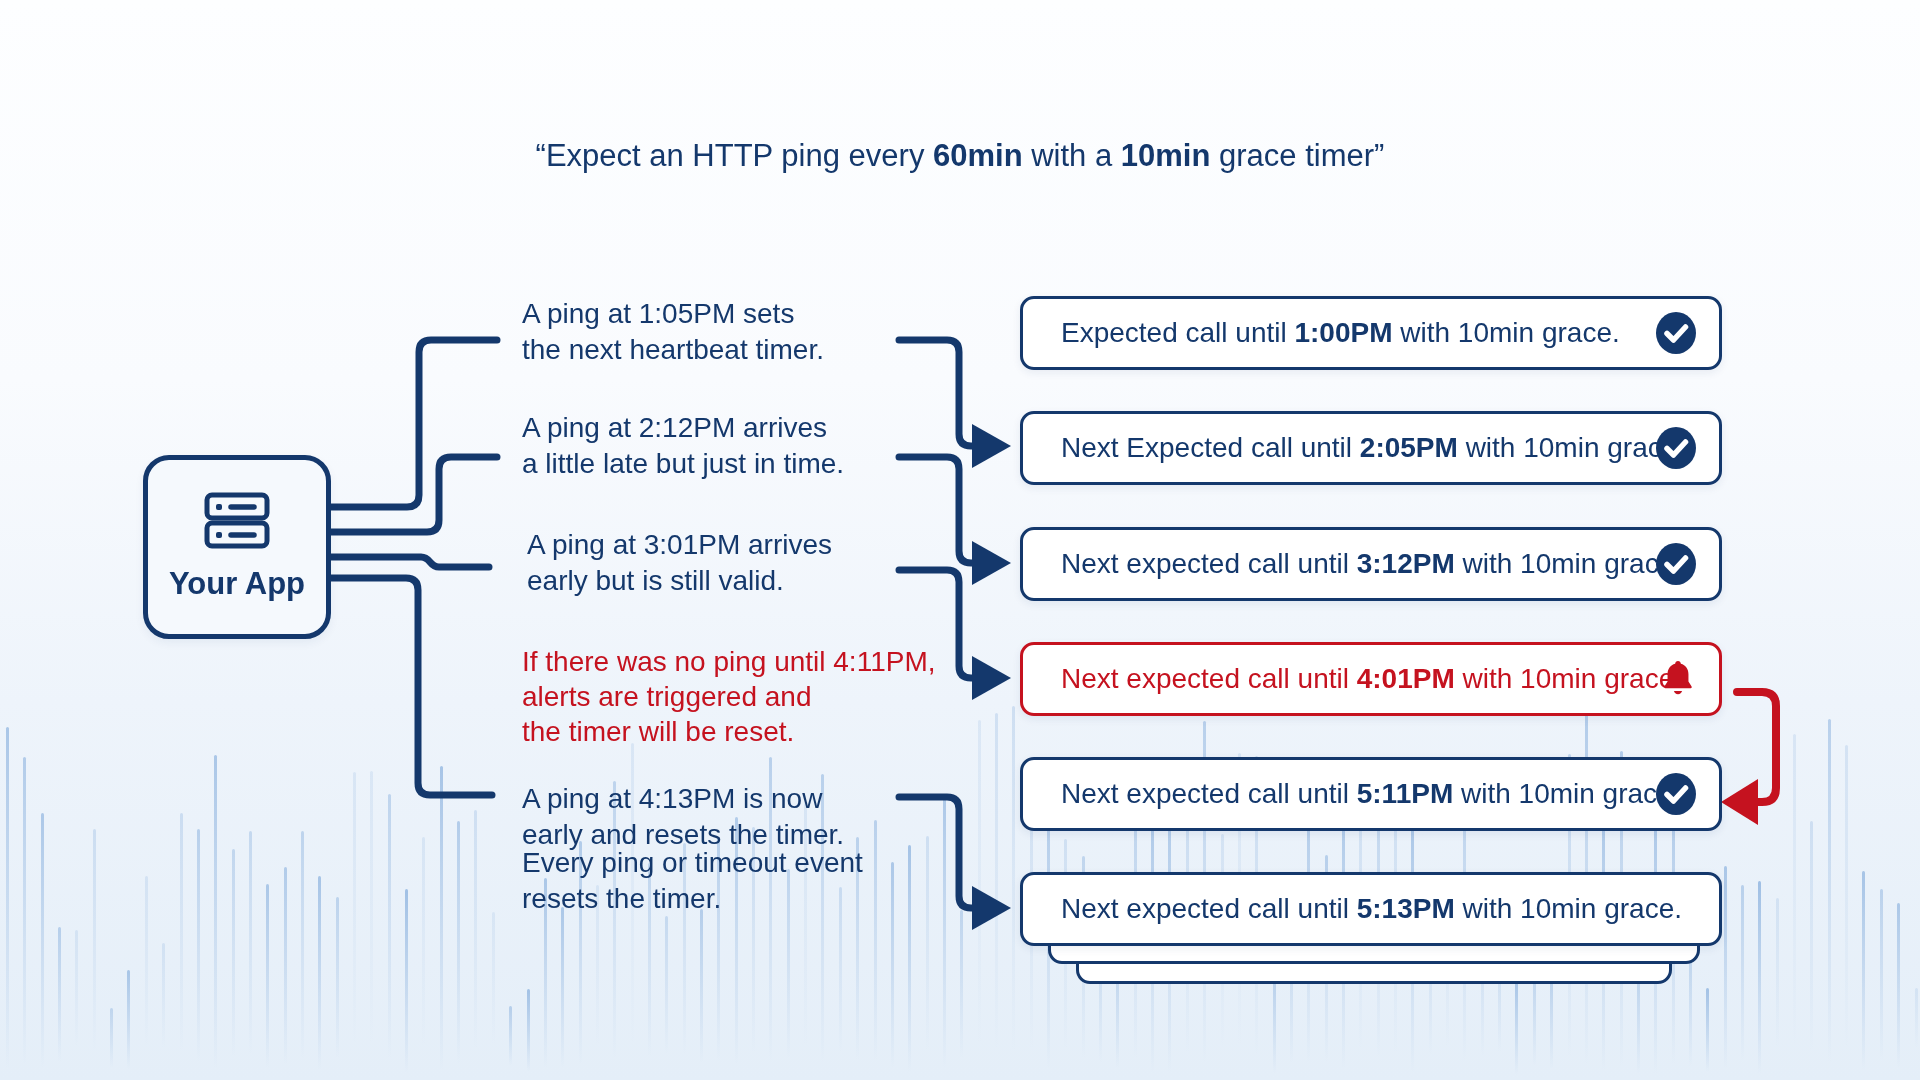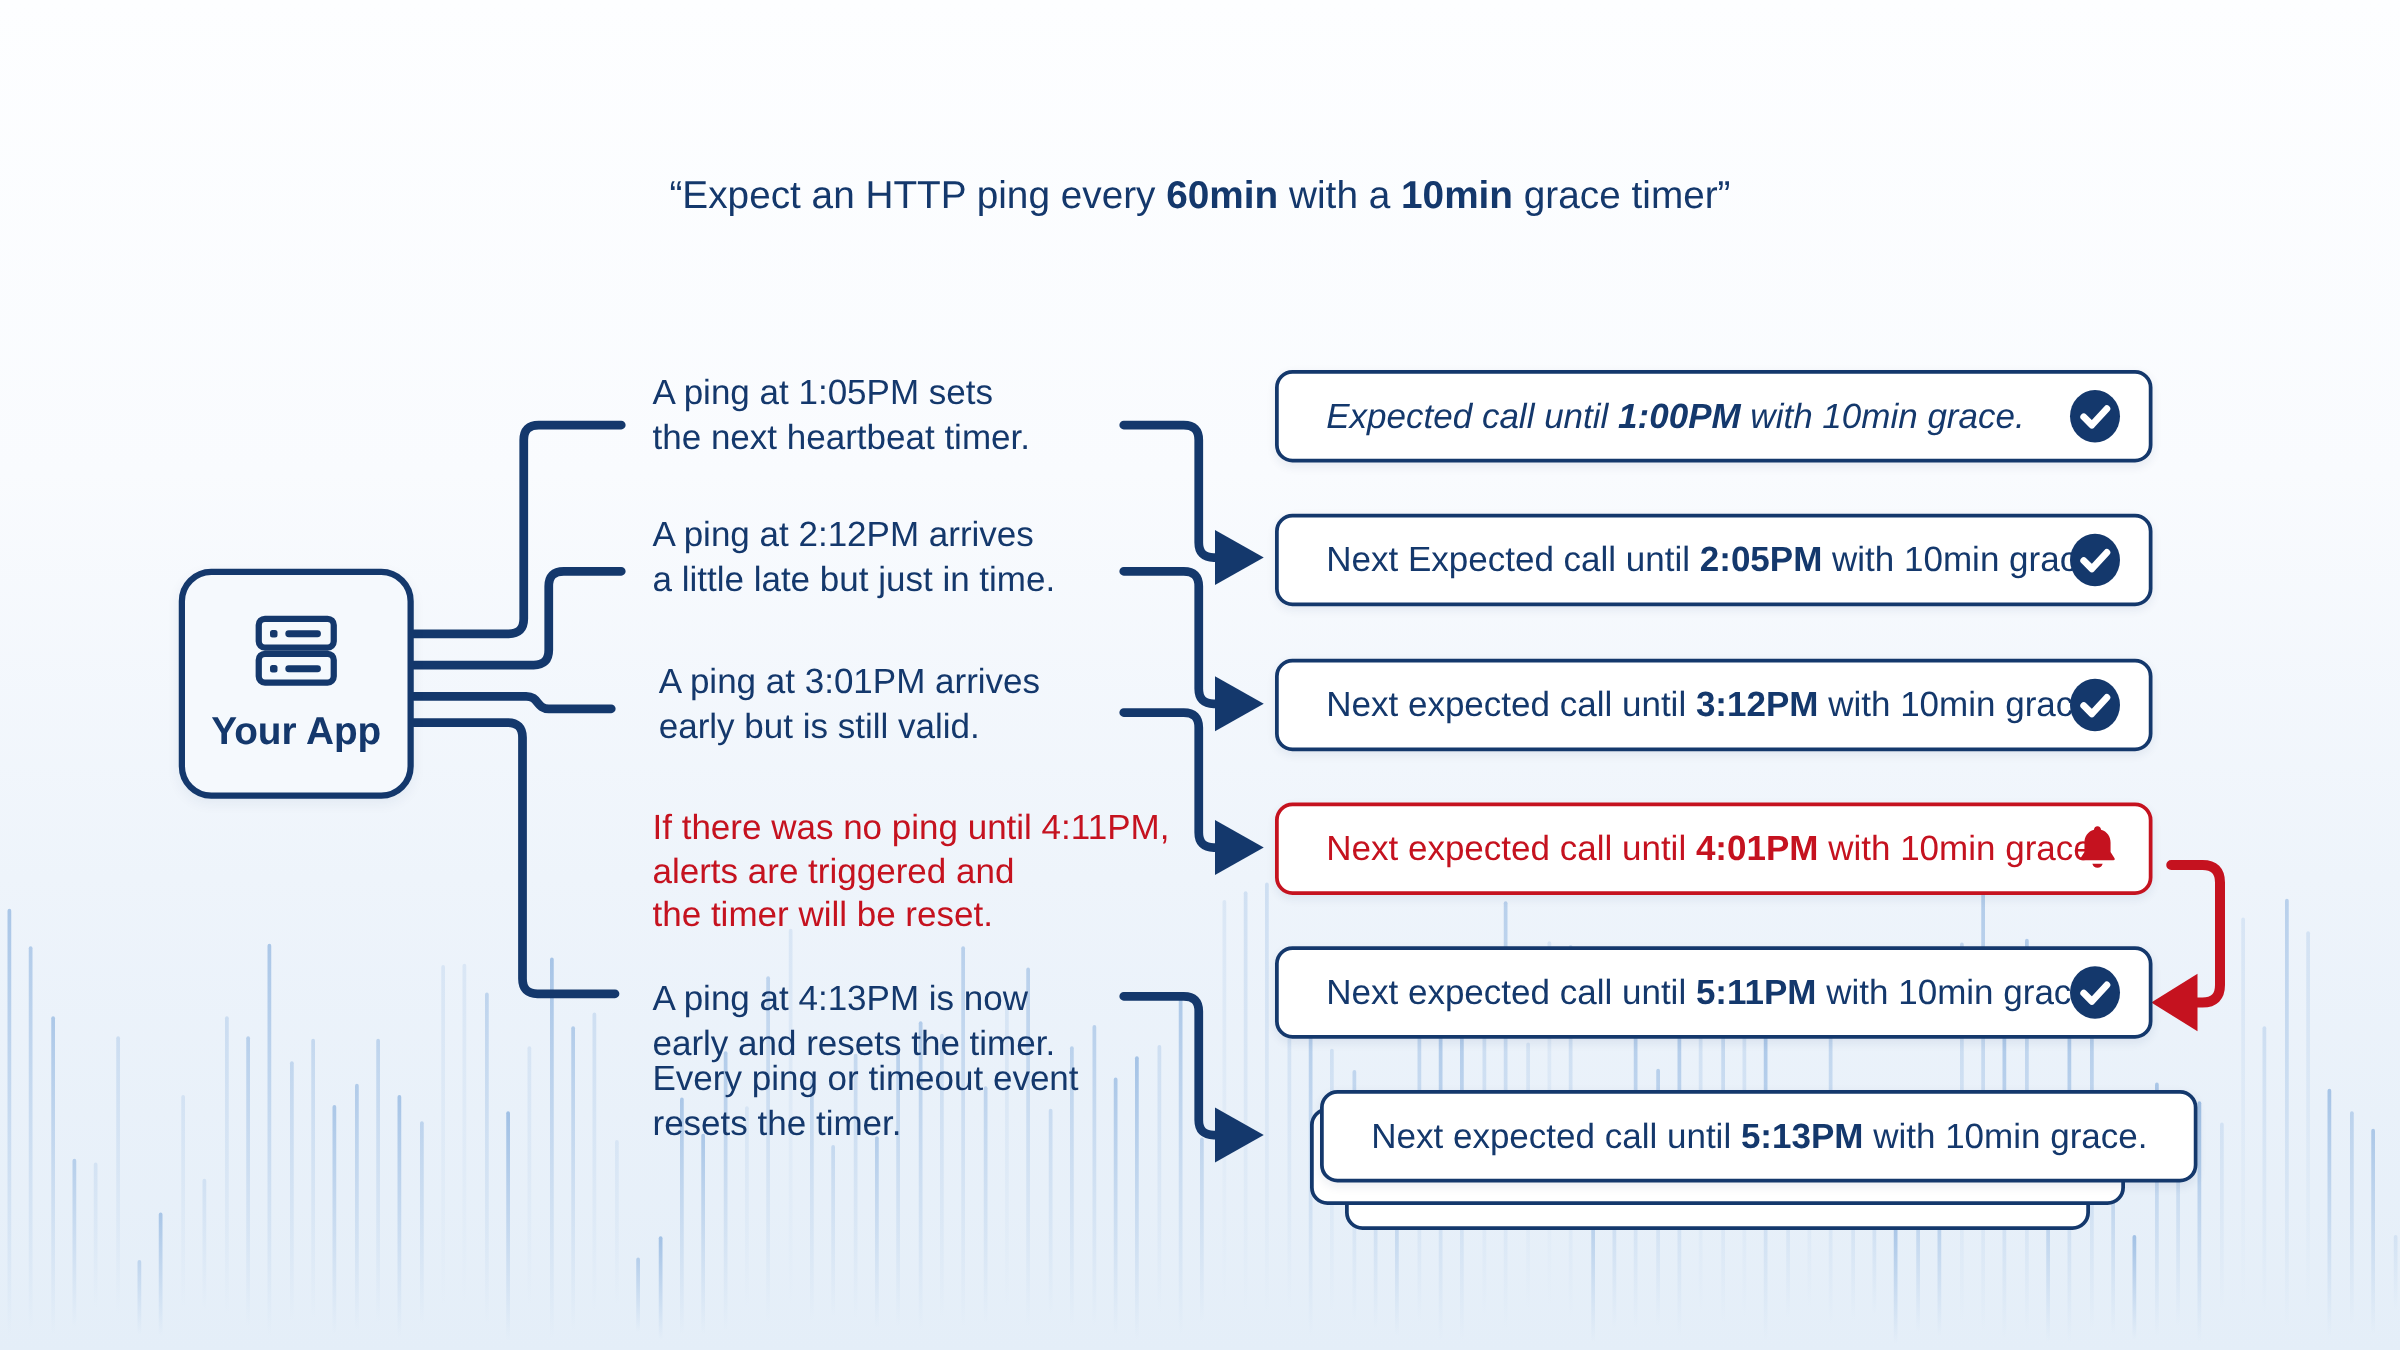--- a/index.html
+++ b/index.html
@@ -38,7 +38,7 @@
     box-shadow:0 3px 8px rgba(20,56,108,0.08);
   }
   .card b{font-weight:700;}
-  .card-1{top:296px;font-style:italic;}
+  .card-1{top:296px;}
   .card-2{top:411px;}
   .card-3{top:527px;}
   .card-4{top:642px;}

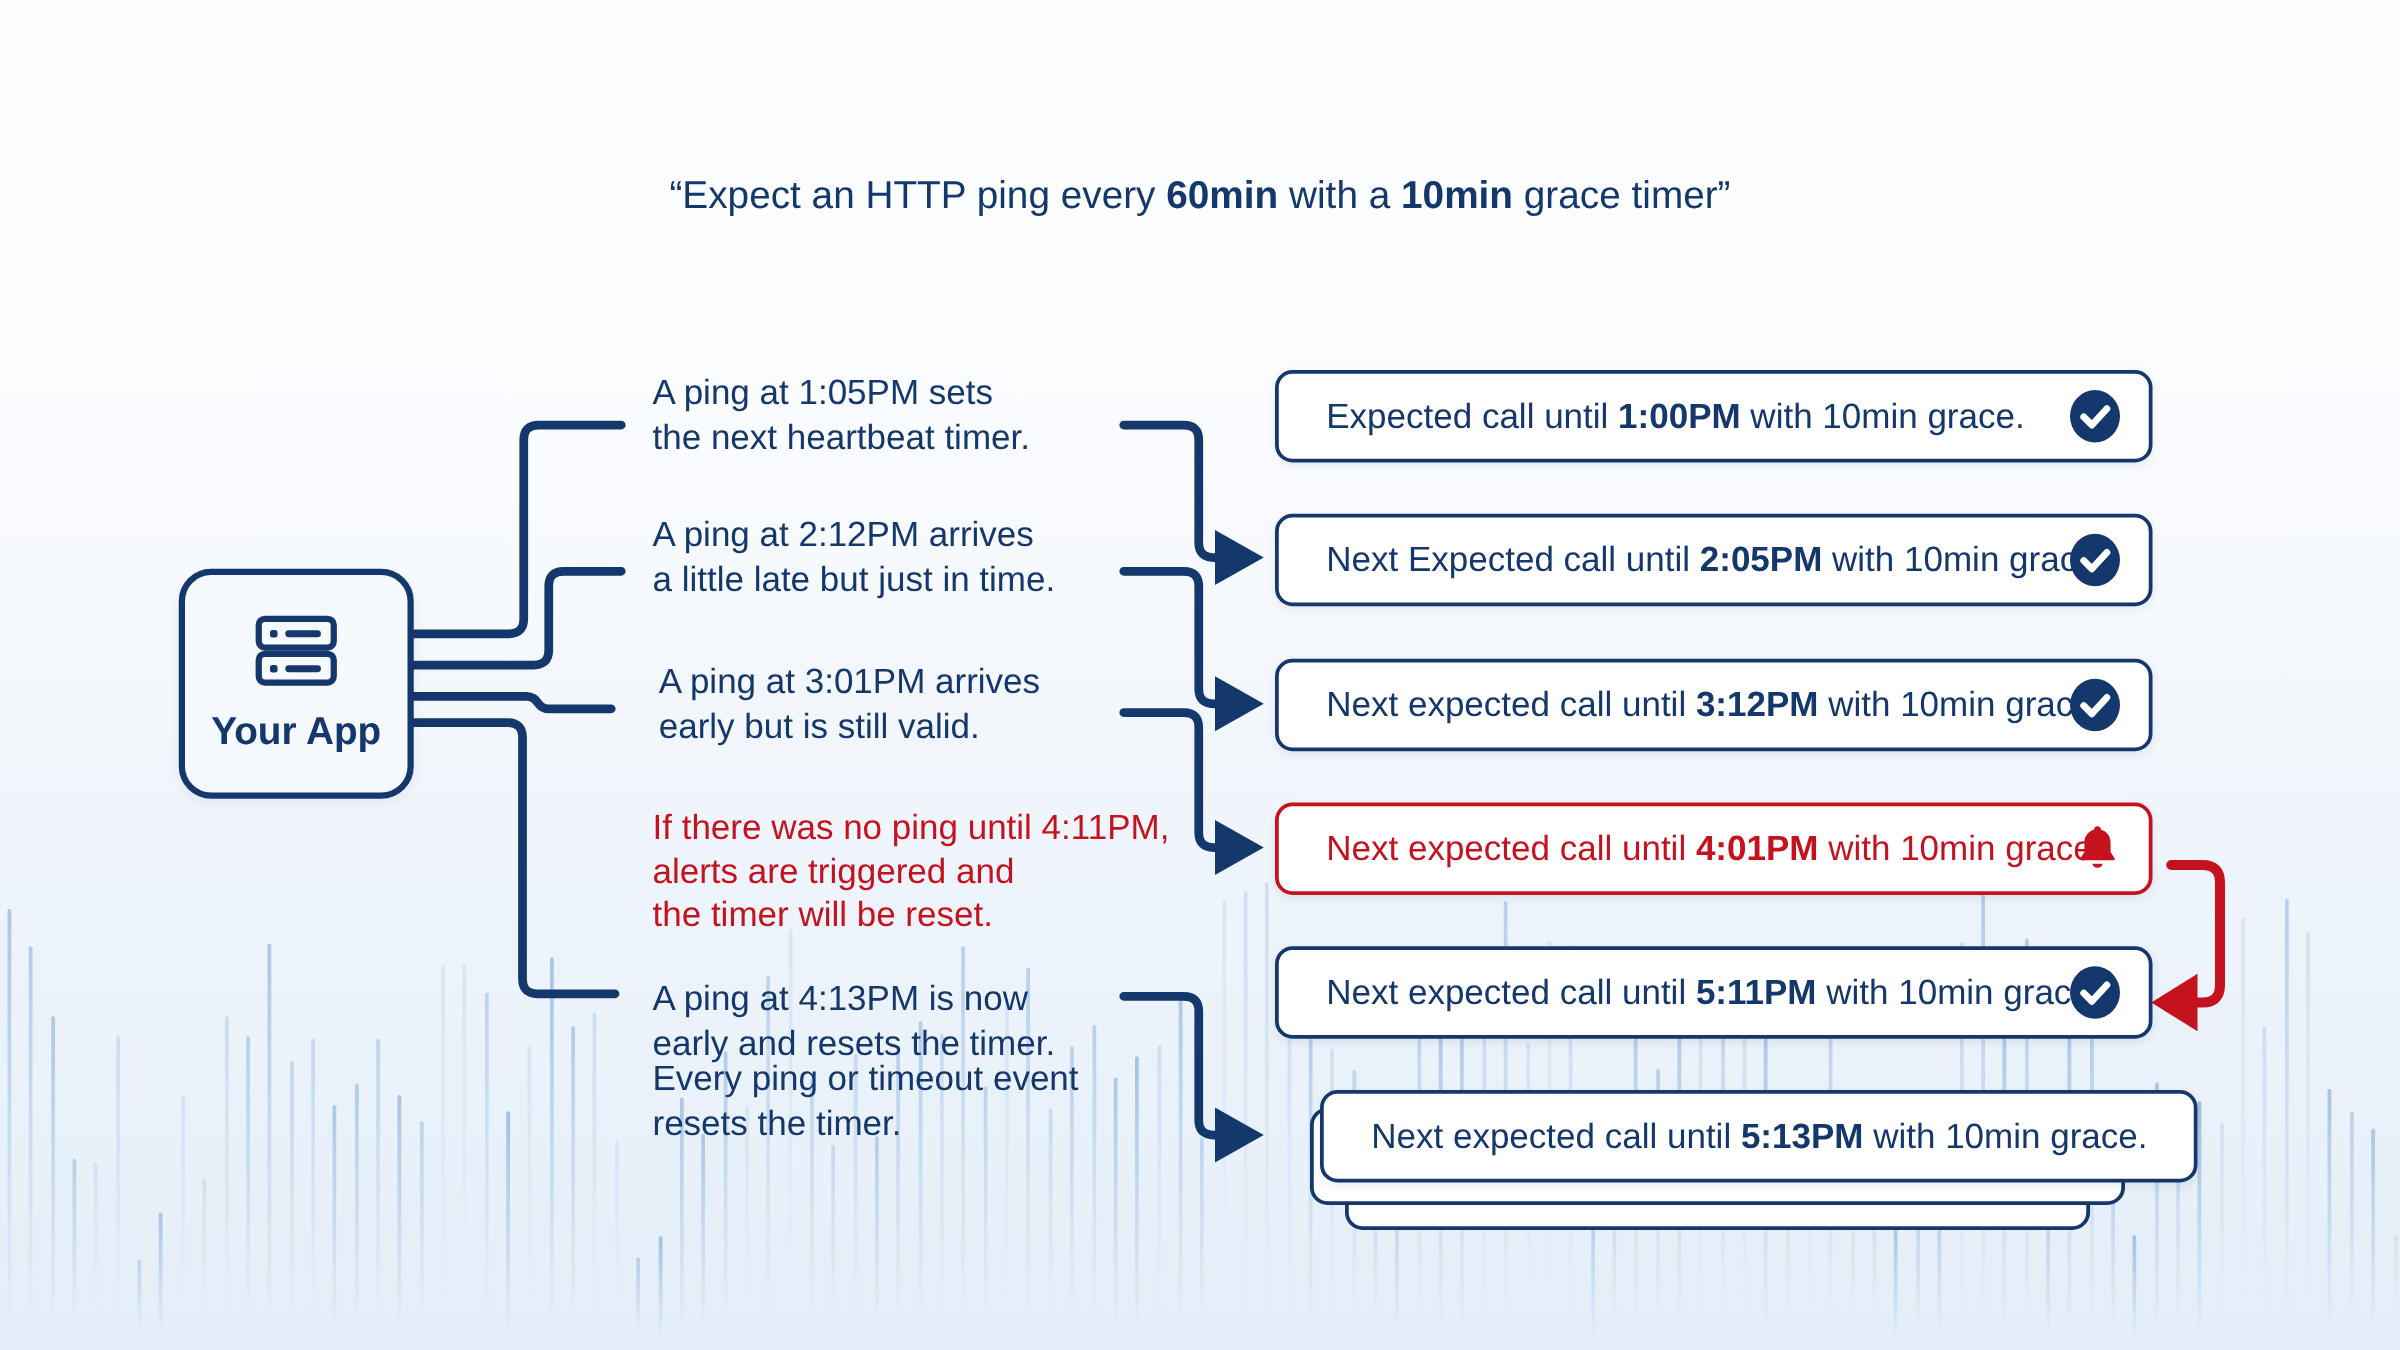--- a/index.html
+++ b/index.html
@@ -43,7 +43,7 @@
   .card-3{top:527px;}
   .card-4{top:642px;}
   .card-5{top:757px;}
-  .card-6{top:872px;margin-left:36px;}
+  .card-6{top:872px;}
   .card-icon{position:absolute;right:22px;top:50%;transform:translateY(-50%);display:flex;align-items:center;}
   .ghost{
     position:absolute;box-sizing:border-box;background:#FFFFFF;border-radius:14px;

